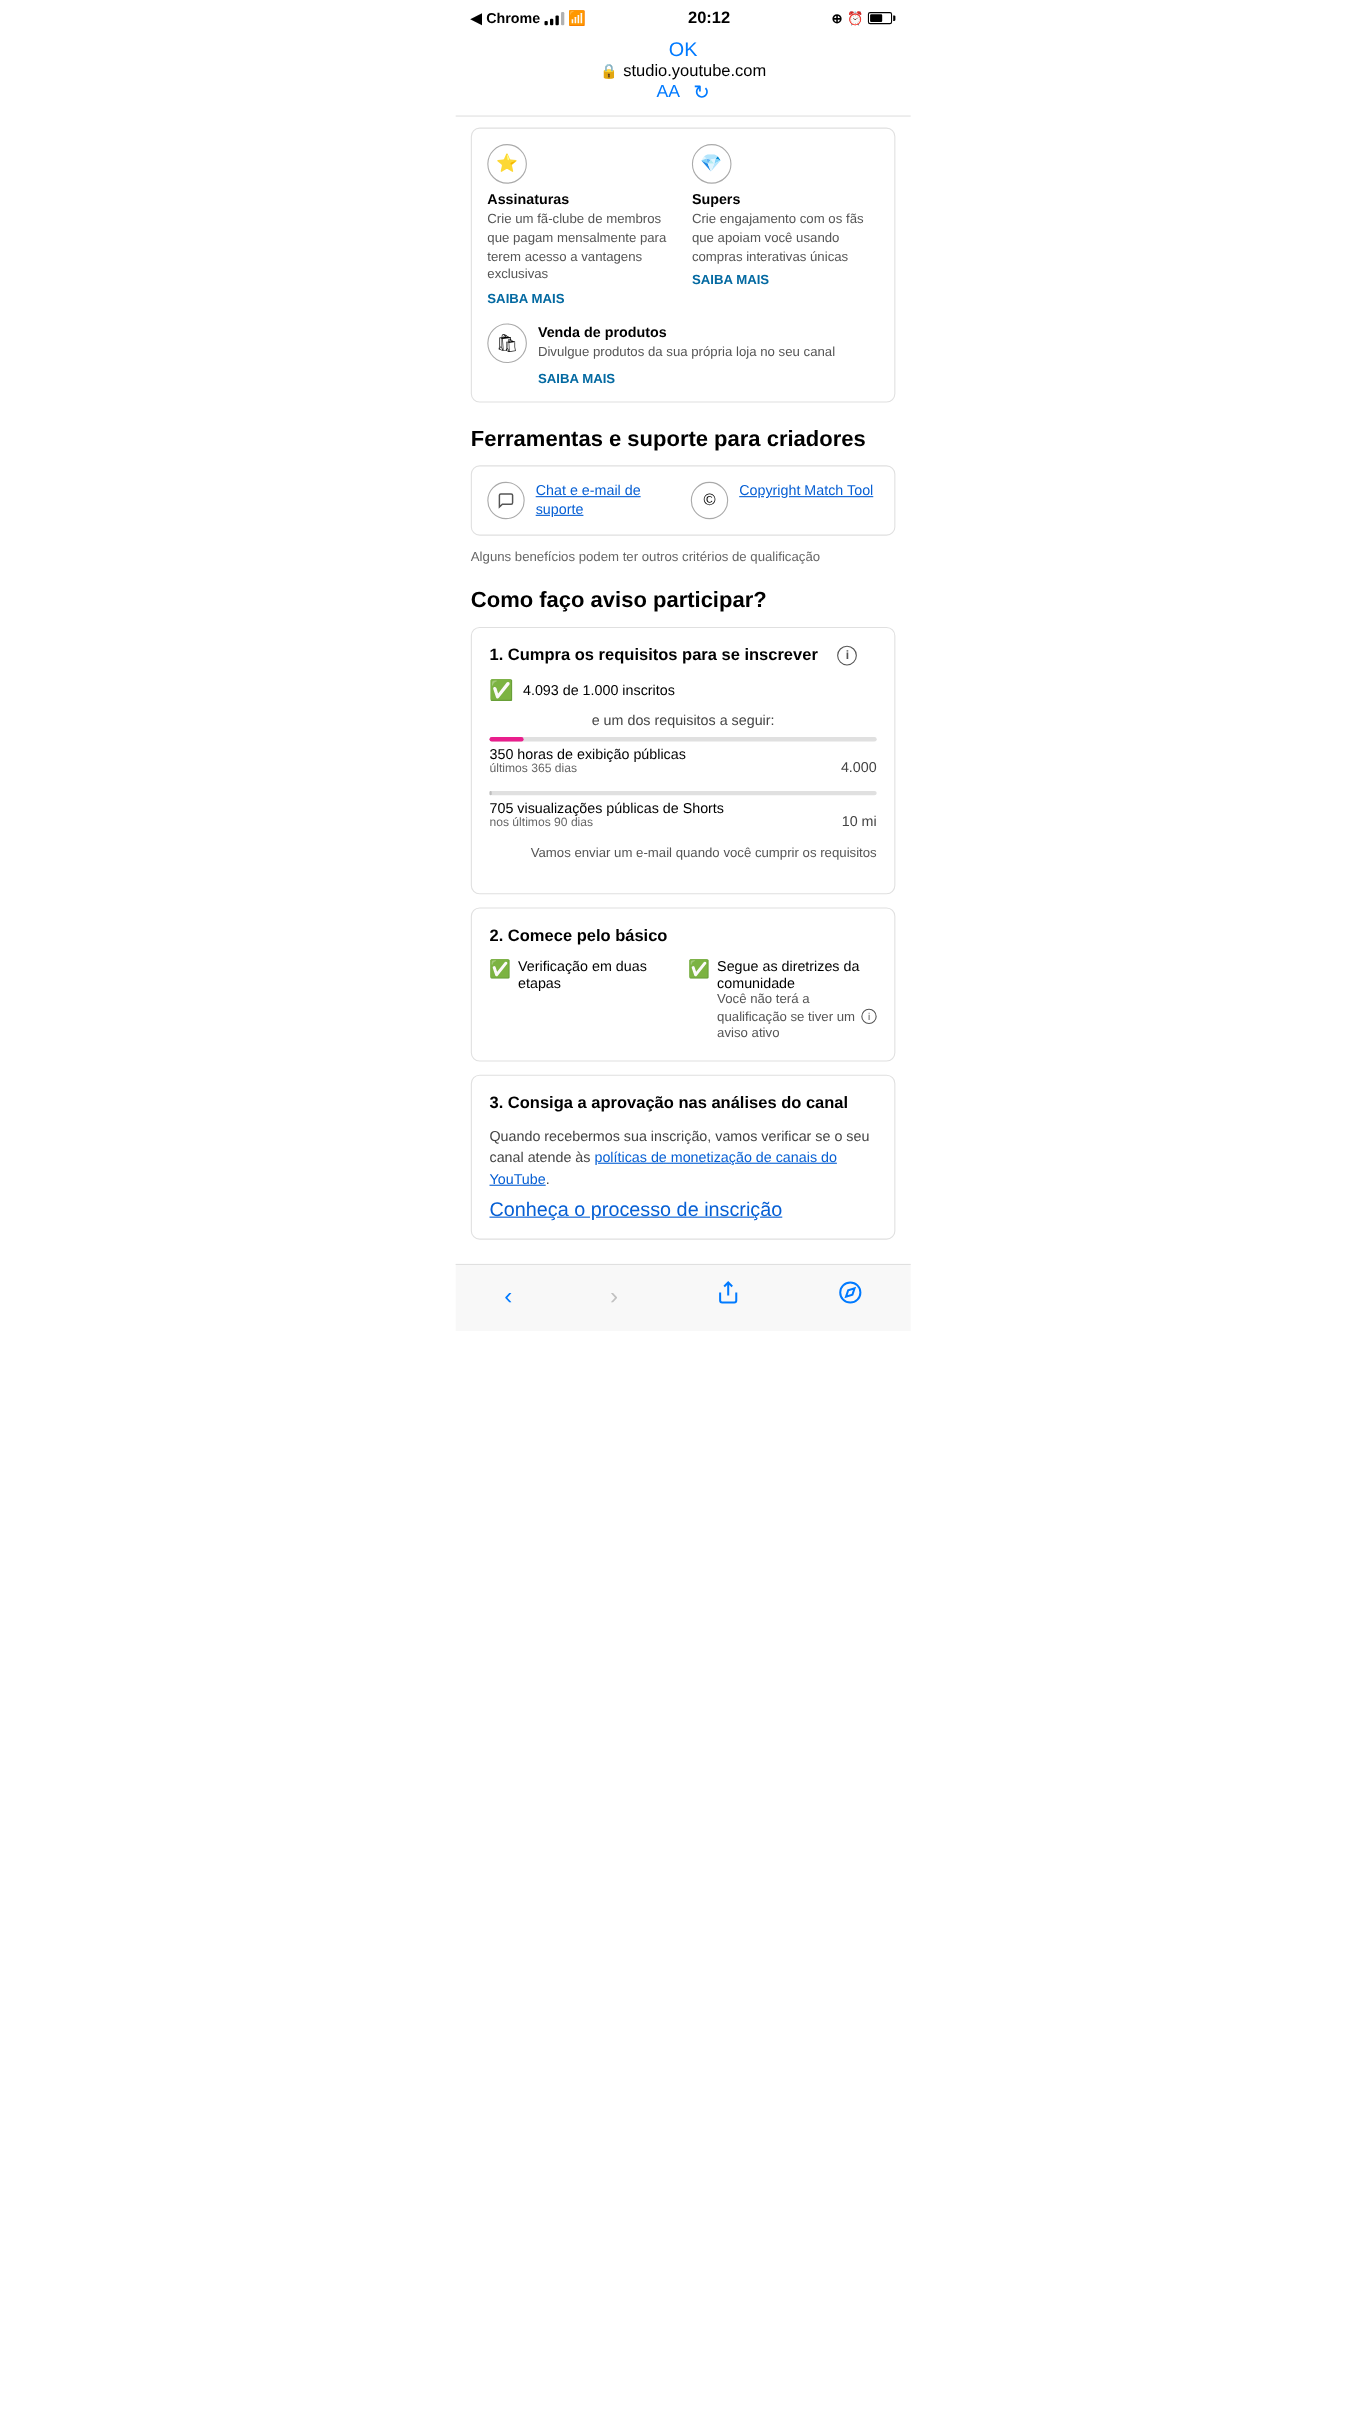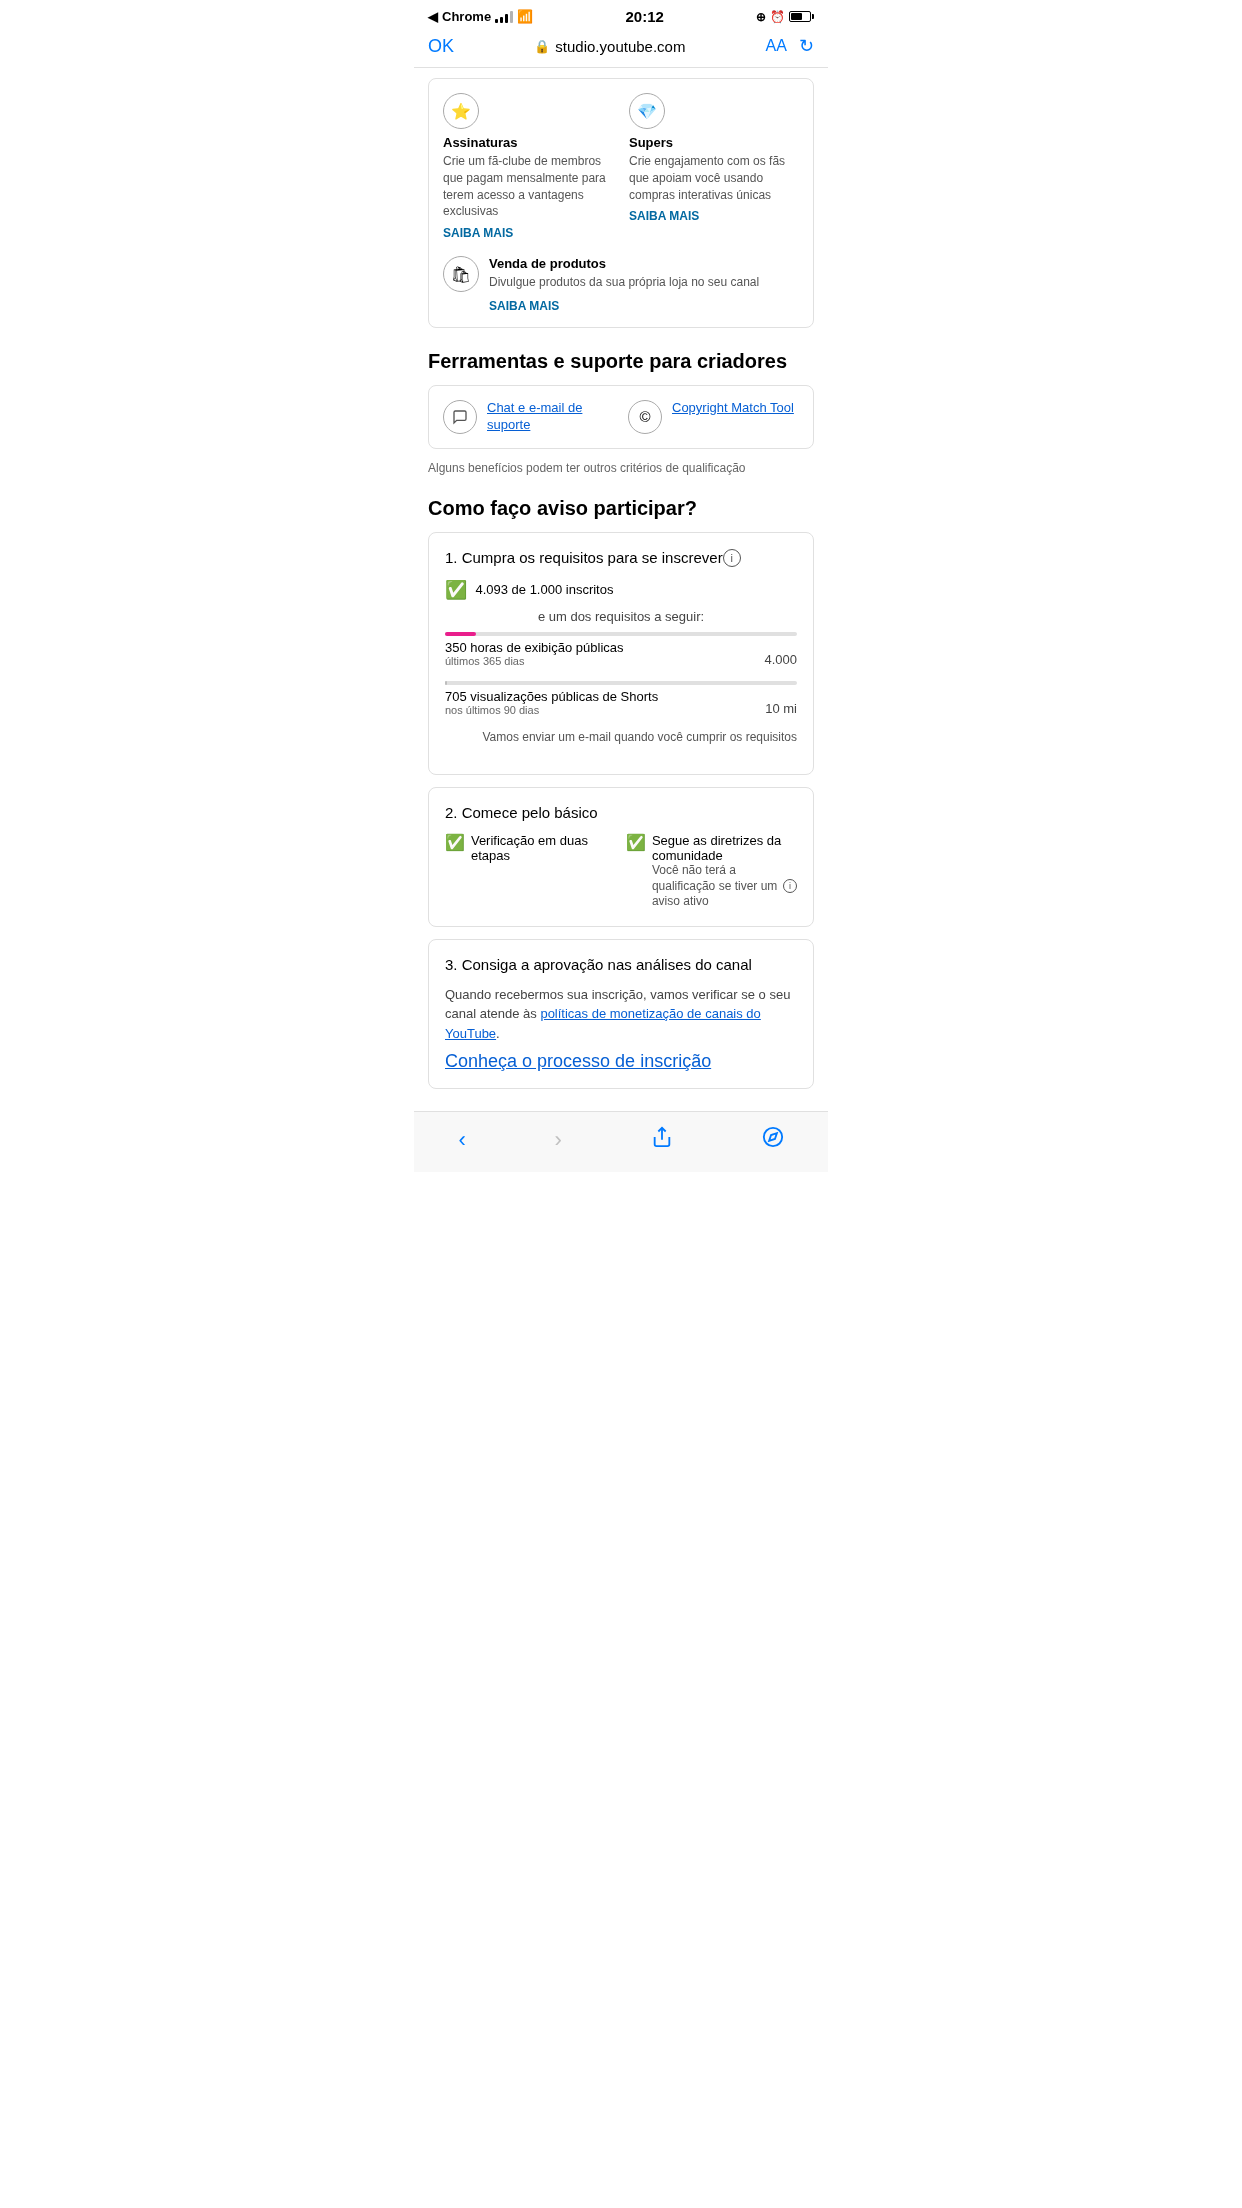--- a/index.html
+++ b/index.html
@@ -31,10 +31,11 @@
     .browser-bar {
       display: flex;
       align-items: center;
-      justify-content: space-between;
+      justify-content: flex-start;
       padding: 6px 14px 10px;
       border-bottom: 1px solid #e0e0e0;
       background: #fff;
+      flex-direction: column;
     }
     .browser-ok {
       color: #007AFF;

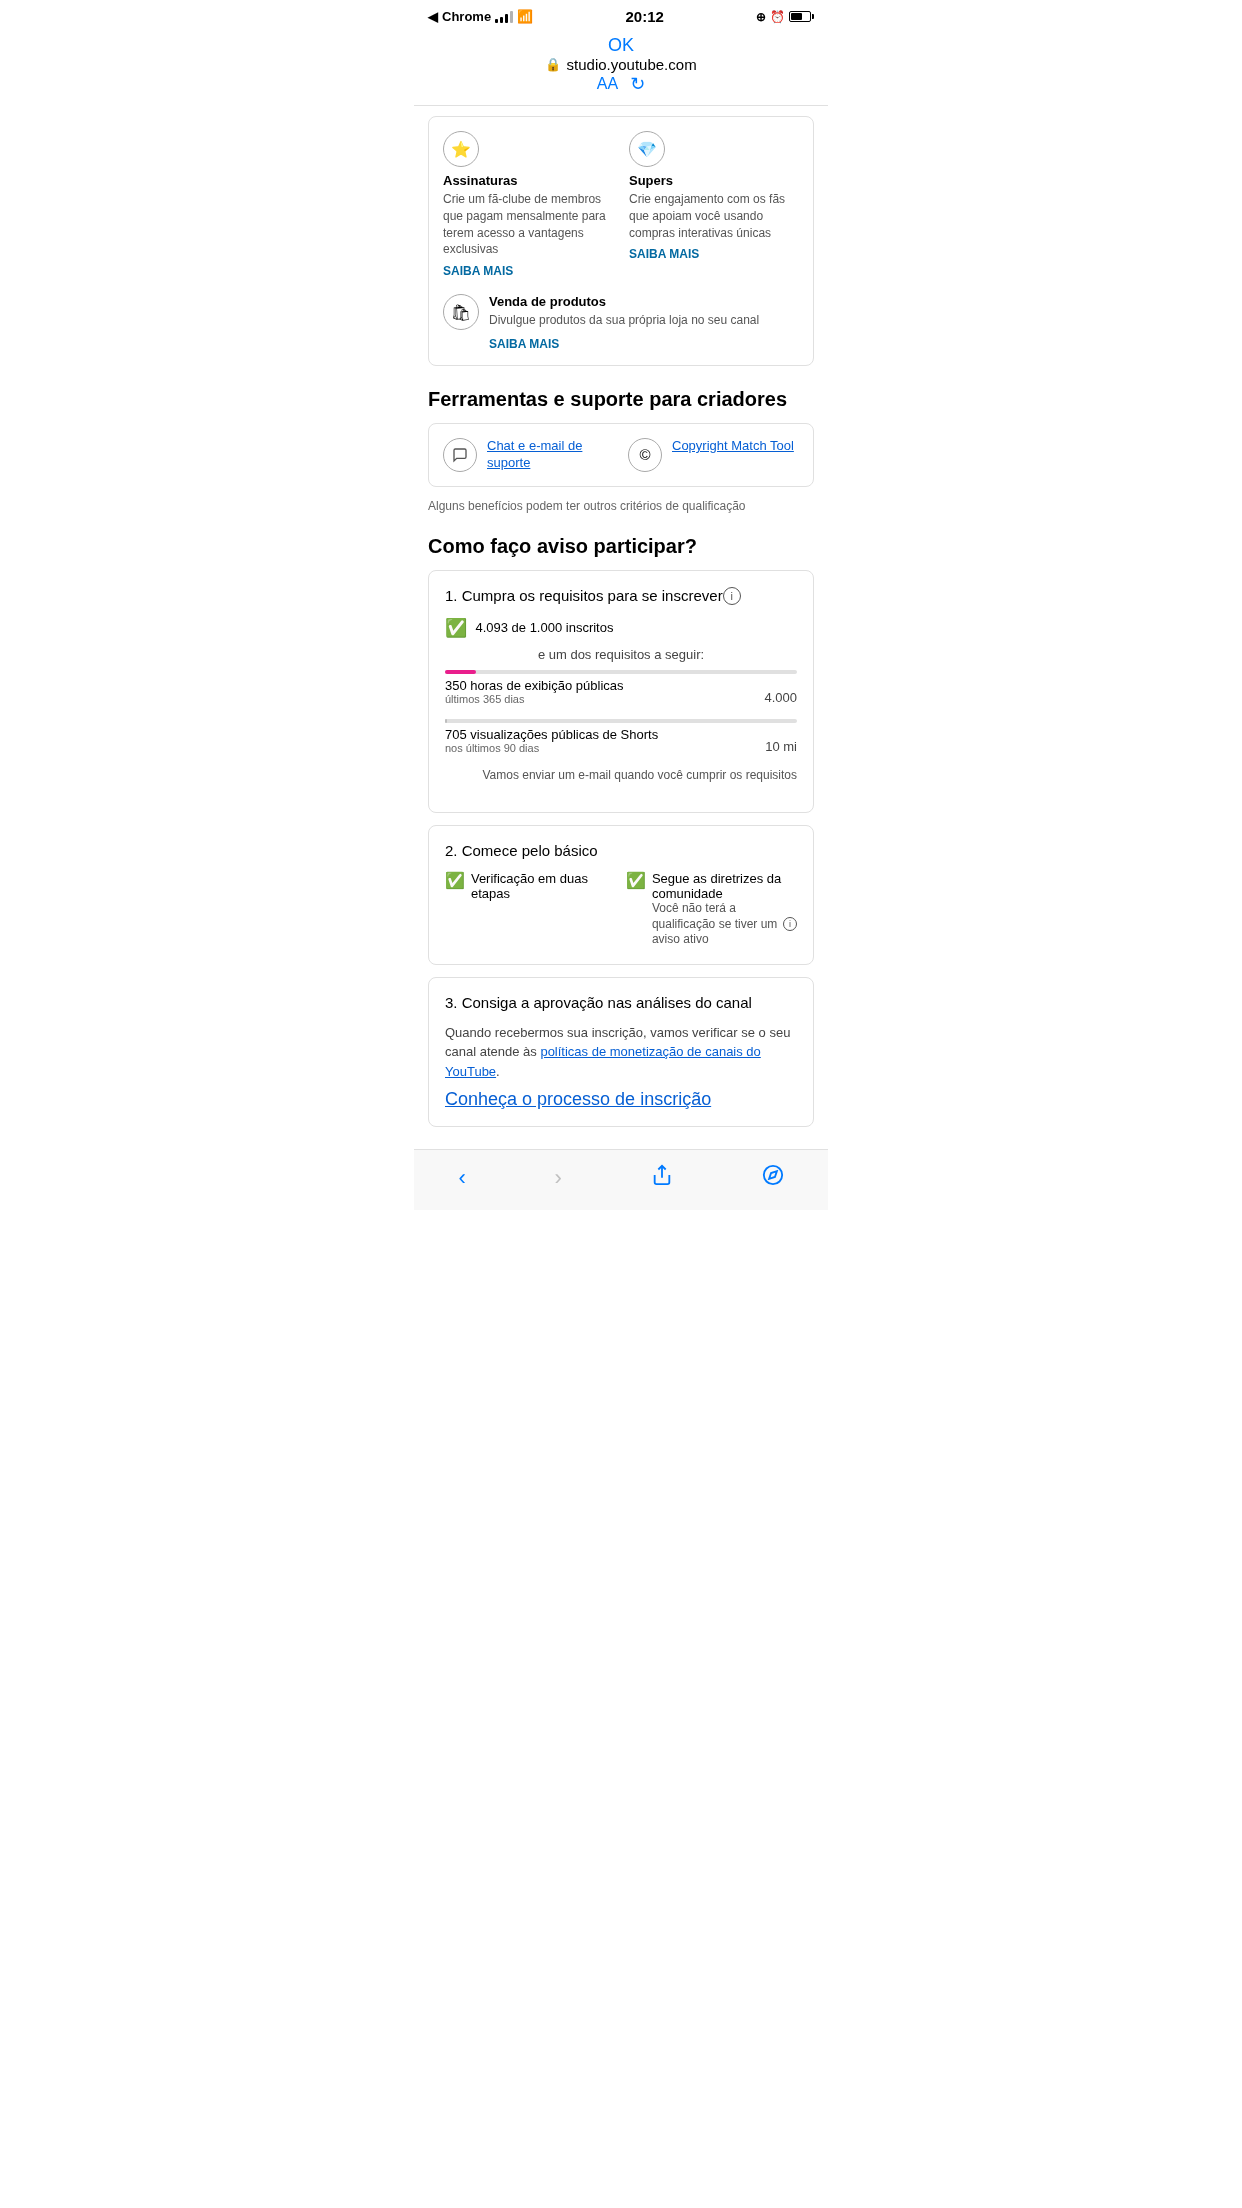--- a/index.html
+++ b/index.html
@@ -178,11 +178,11 @@
     }
     .step-title {
       font-size: 15px;
-      font-weight: 400;
+      font-weight: 700;
       margin-bottom: 12px;
       display: flex;
       align-items: center;
-      gap: 0;
+      gap: 18px;
     }
     .info-icon {
       width: 18px;

